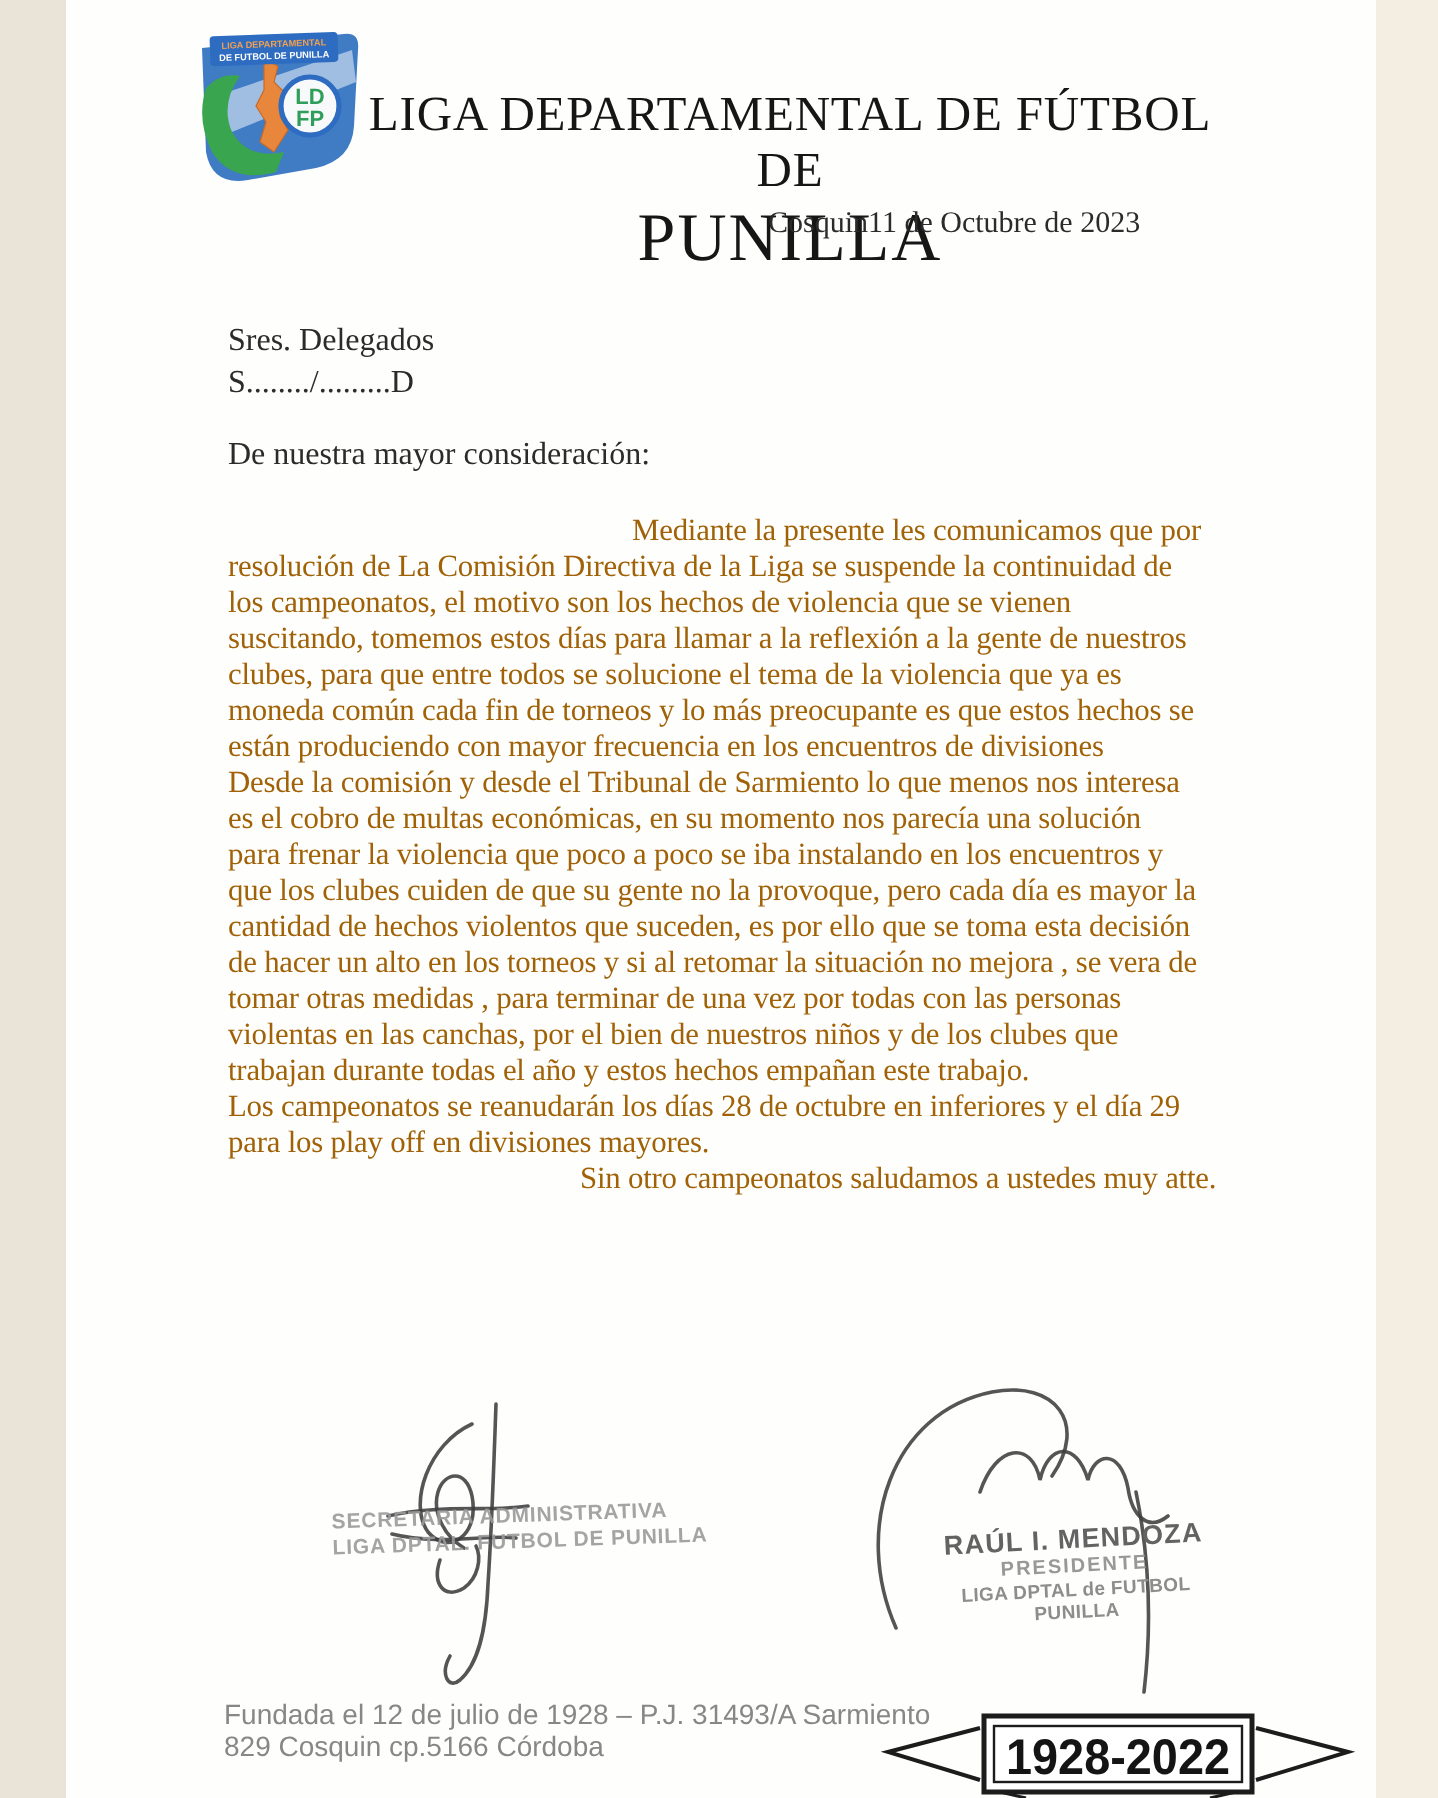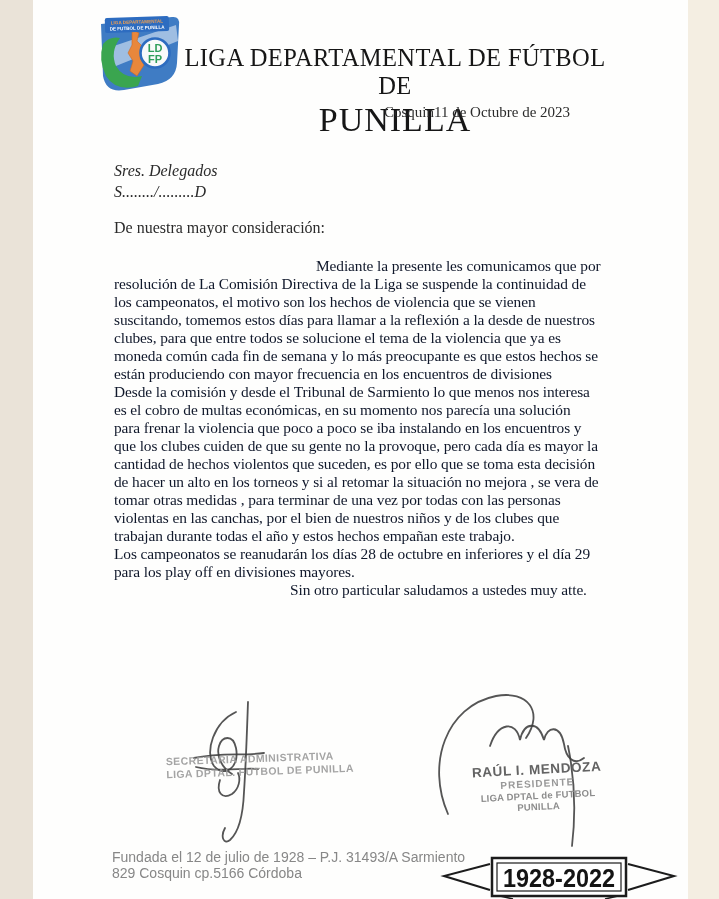--- a/index.html
+++ b/index.html
@@ -20,7 +20,7 @@
 
   .dateline{position:absolute;left:384px;top:104px;font-size:15px;color:#2b2b2b;}
 
-  .recipient{position:absolute;left:114px;top:160px;font-size:16px;line-height:21px;color:#2b2b2b;font-style:italic;}
+  .recipient{position:absolute;left:114px;top:160px;font-size:16px;line-height:21px;color:#2b2b2b;}
   .salutation{position:absolute;left:114px;top:219px;font-size:16px;color:#2b2b2b;text-align:right;}
 
   .body-block{position:absolute;left:114px;top:257px;width:505px;font-size:15.4px;line-height:18px;color:#0f172a;letter-spacing:-0.1px;}

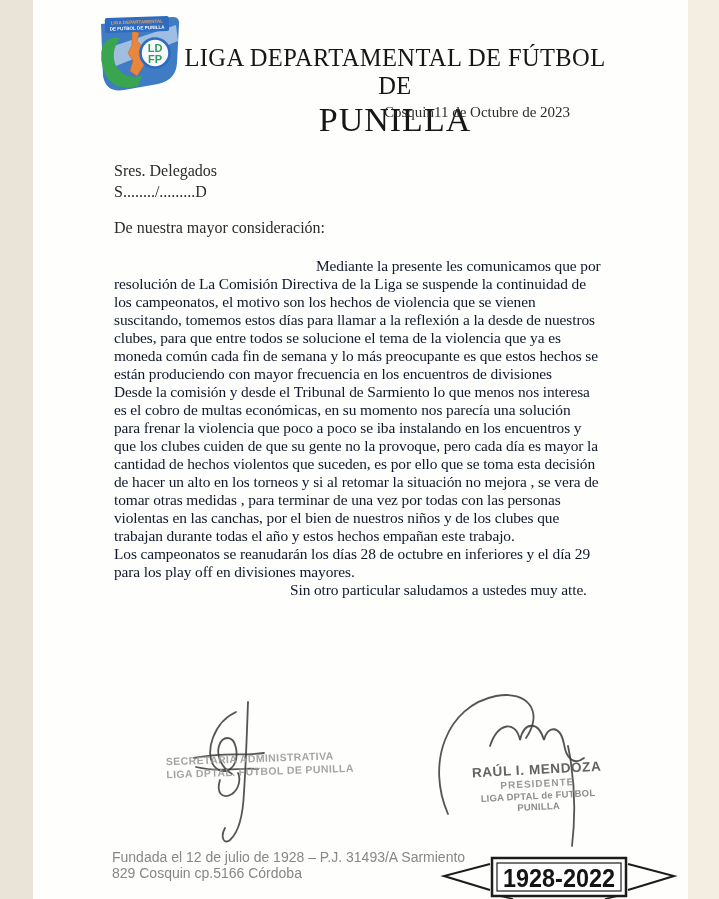--- a/index.html
+++ b/index.html
@@ -23,7 +23,7 @@
   .recipient{position:absolute;left:114px;top:160px;font-size:16px;line-height:21px;color:#2b2b2b;}
   .salutation{position:absolute;left:114px;top:219px;font-size:16px;color:#2b2b2b;text-align:right;}
 
-  .body-block{position:absolute;left:114px;top:257px;width:505px;font-size:15.4px;line-height:18px;color:#0f172a;letter-spacing:-0.1px;}
+  .body-block{position:absolute;left:114px;top:257px;width:505px;font-size:15.4px;line-height:18px;color:#a16207;letter-spacing:-0.1px;}
   .body-line{height:18px;white-space:nowrap;}
   .indent-deep{padding-left:202px;}
   .indent-mid{padding-left:176px;}

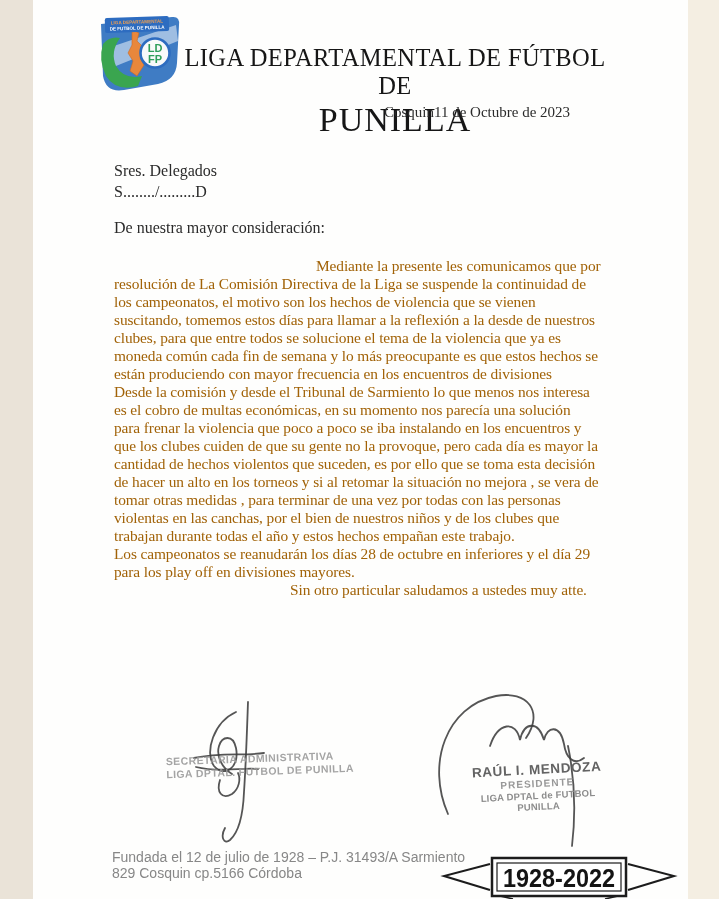--- a/index.html
+++ b/index.html
@@ -83,7 +83,7 @@
     <div class="body-line indent-deep">Mediante la presente les comunicamos que por</div>
     <div class="body-line">resolución de La Comisión Directiva de la Liga se suspende la continuidad de</div>
     <div class="body-line">los campeonatos, el motivo son los hechos de violencia que se vienen</div>
-    <div class="body-line">suscitando,  tomemos estos días para  llamar a la reflexión a la desde de nuestros</div>
+    <div class="body-line">suscitando,  tomemos estos días para  llamar a la reflexión a la gente de nuestros</div>
     <div class="body-line">clubes, para que entre todos se solucione el tema de la violencia que ya es</div>
     <div class="body-line">moneda común cada fin de semana y lo más preocupante es que estos hechos se</div>
     <div class="body-line">están produciendo con mayor frecuencia  en los encuentros de divisiones</div>

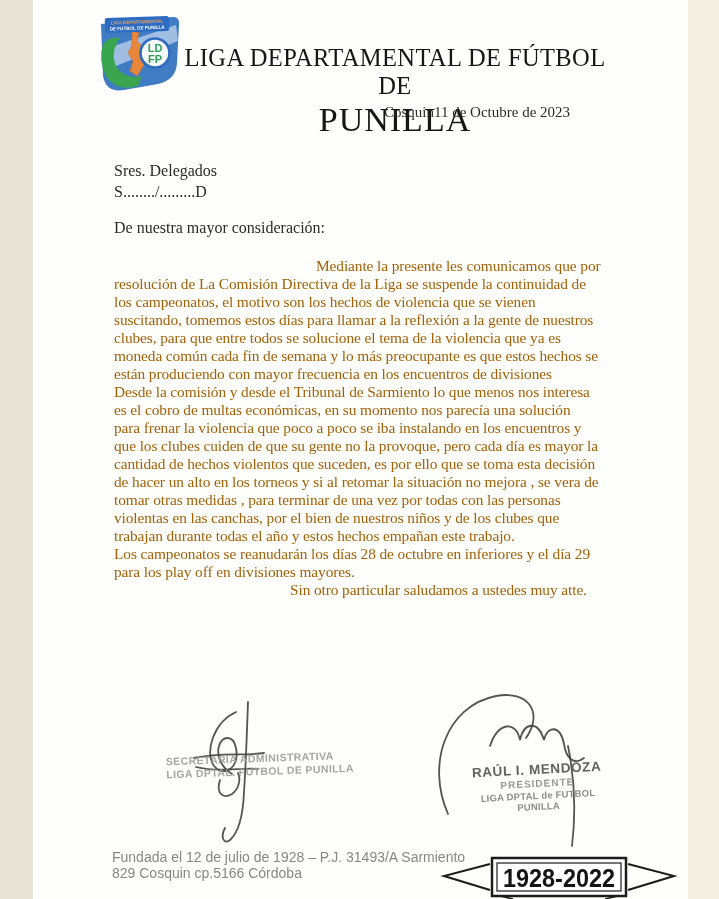--- a/index.html
+++ b/index.html
@@ -85,7 +85,7 @@
     <div class="body-line">los campeonatos, el motivo son los hechos de violencia que se vienen</div>
     <div class="body-line">suscitando,  tomemos estos días para  llamar a la reflexión a la gente de nuestros</div>
     <div class="body-line">clubes, para que entre todos se solucione el tema de la violencia que ya es</div>
-    <div class="body-line">moneda común cada fin de semana y lo más preocupante es que estos hechos se</div>
+    <div class="body-line">moneda común cada fin de torneos y lo más preocupante es que estos hechos se</div>
     <div class="body-line">están produciendo con mayor frecuencia  en los encuentros de divisiones</div>
     <div class="body-line">Desde la comisión y desde el Tribunal de Sarmiento lo que menos nos interesa</div>
     <div class="body-line">es  el cobro de multas económicas,  en su momento  nos parecía una solución</div>

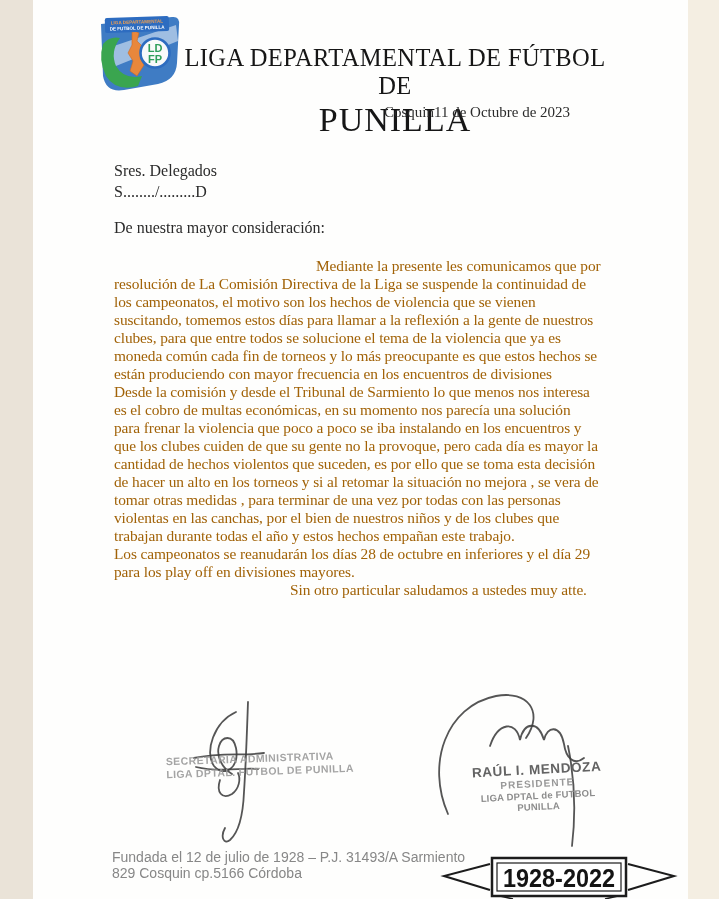--- a/index.html
+++ b/index.html
@@ -98,7 +98,7 @@
     <div class="body-line">trabajan durante todas el año y estos hechos empañan este trabajo.</div>
     <div class="body-line">Los campeonatos se reanudarán los días 28 de octubre en inferiores y el día 29</div>
     <div class="body-line">para los play off en divisiones mayores.</div>
-    <div class="body-line indent-mid">Sin otro particular saludamos a ustedes muy atte.</div>
+    <div class="body-line indent-mid">Sin otro campeonatos saludamos a ustedes muy atte.</div>
   </div>
 
   <svg class="sig-svg" style="left:192px;top:696px;width:92px;height:162px" viewBox="0 0 92 162">

